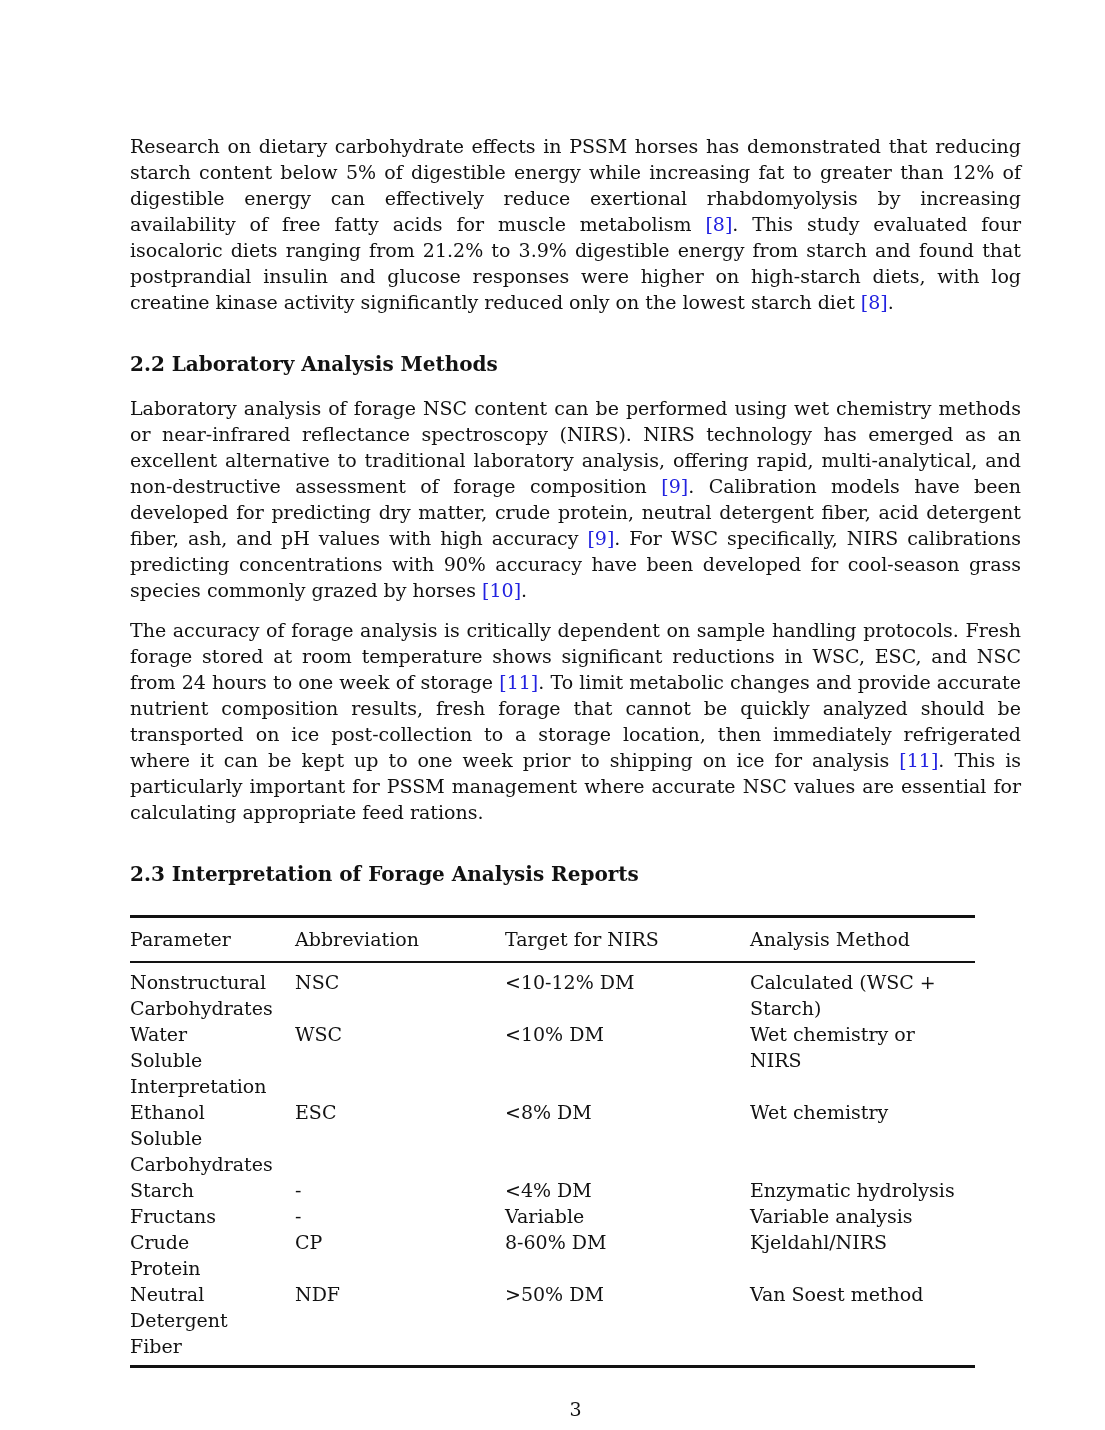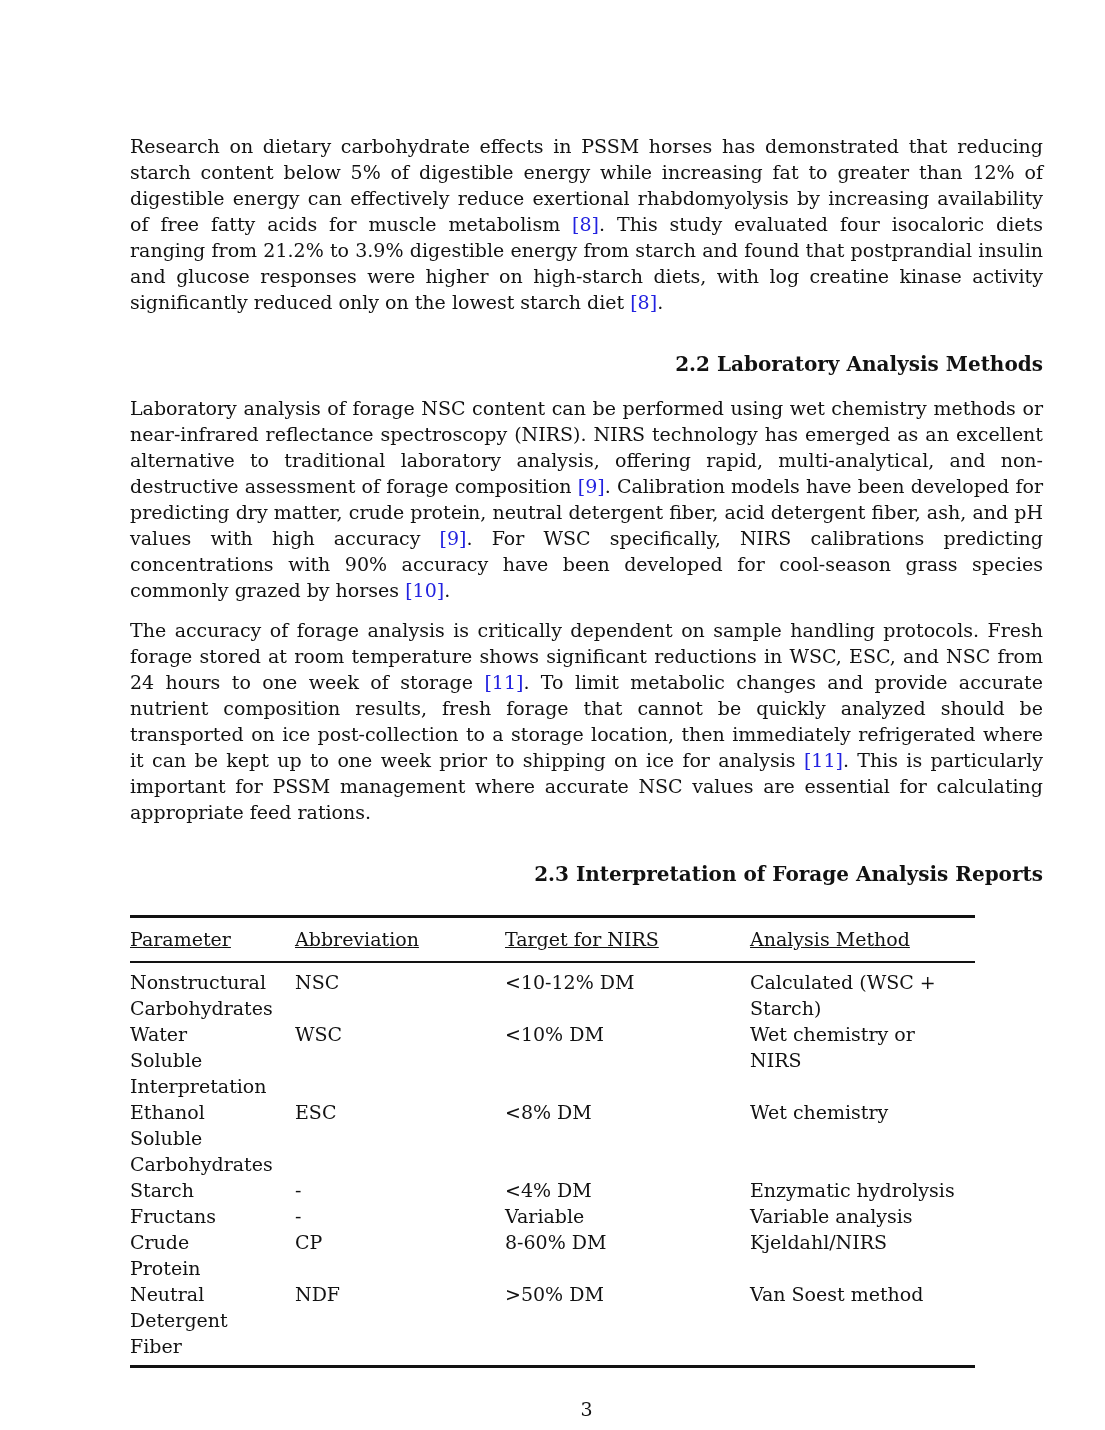--- a/index.html
+++ b/index.html
@@ -18,7 +18,7 @@
     box-sizing: border-box;
     width: 1105px;
     height: 1082px;
-    padding: 133px 62px 0 130px;
+    padding: 133px 84px 0 130px;
   }
   p.body-para {
     font-size: 19px;

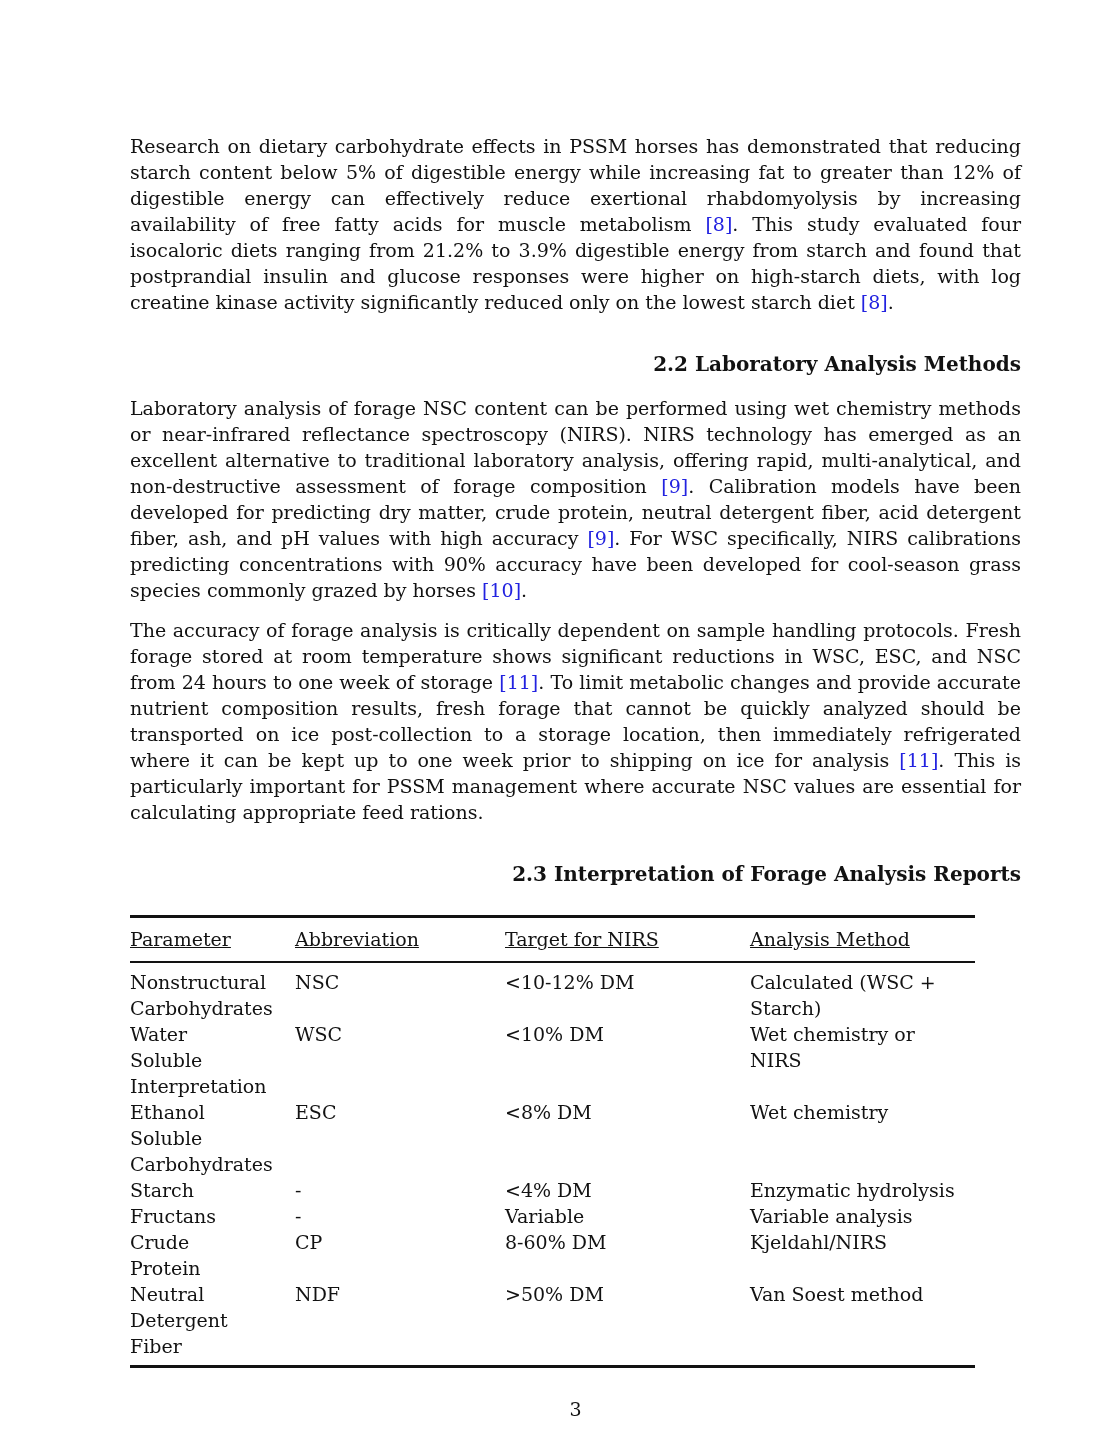--- a/index.html
+++ b/index.html
@@ -31,7 +31,6 @@
     line-height: 26px;
     font-weight: bold;
     margin: 36px 0 18px 0;
-    text-align: right;
   }
   .cite {
     color: #2222e0;

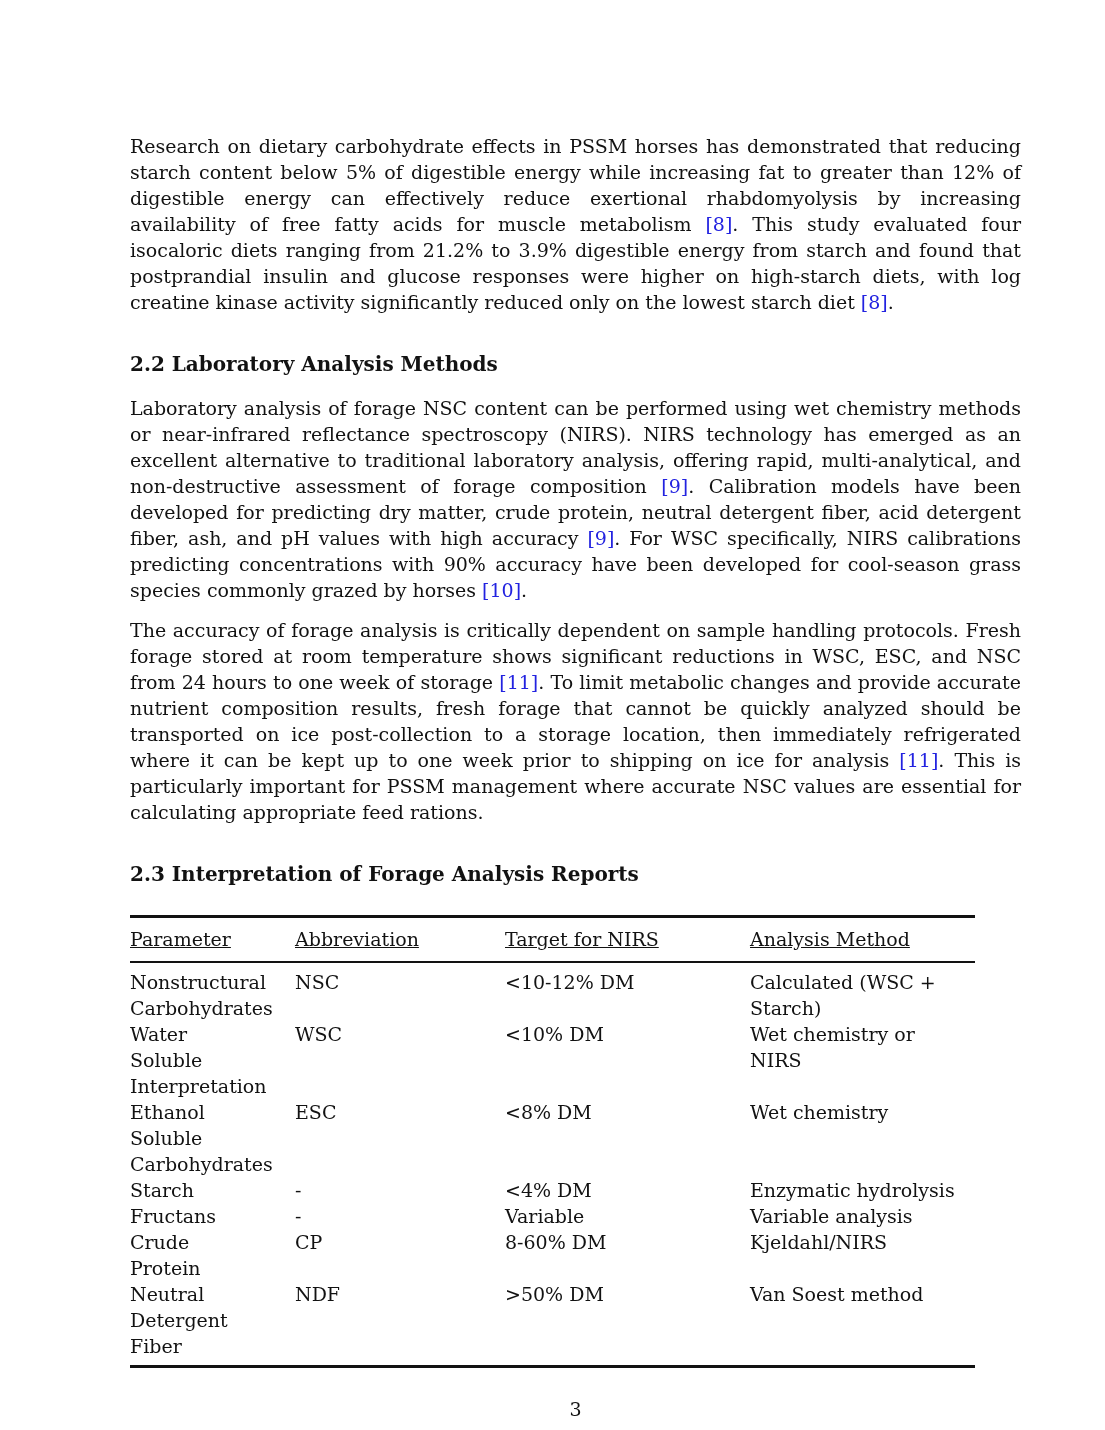--- a/index.html
+++ b/index.html
@@ -52,7 +52,6 @@
     vertical-align: top;
     padding: 8px 10px 9px 0;
     border-bottom: 2px solid #121212;
-    text-decoration: underline;
   }
   table.forage-table td {
     vertical-align: top;

